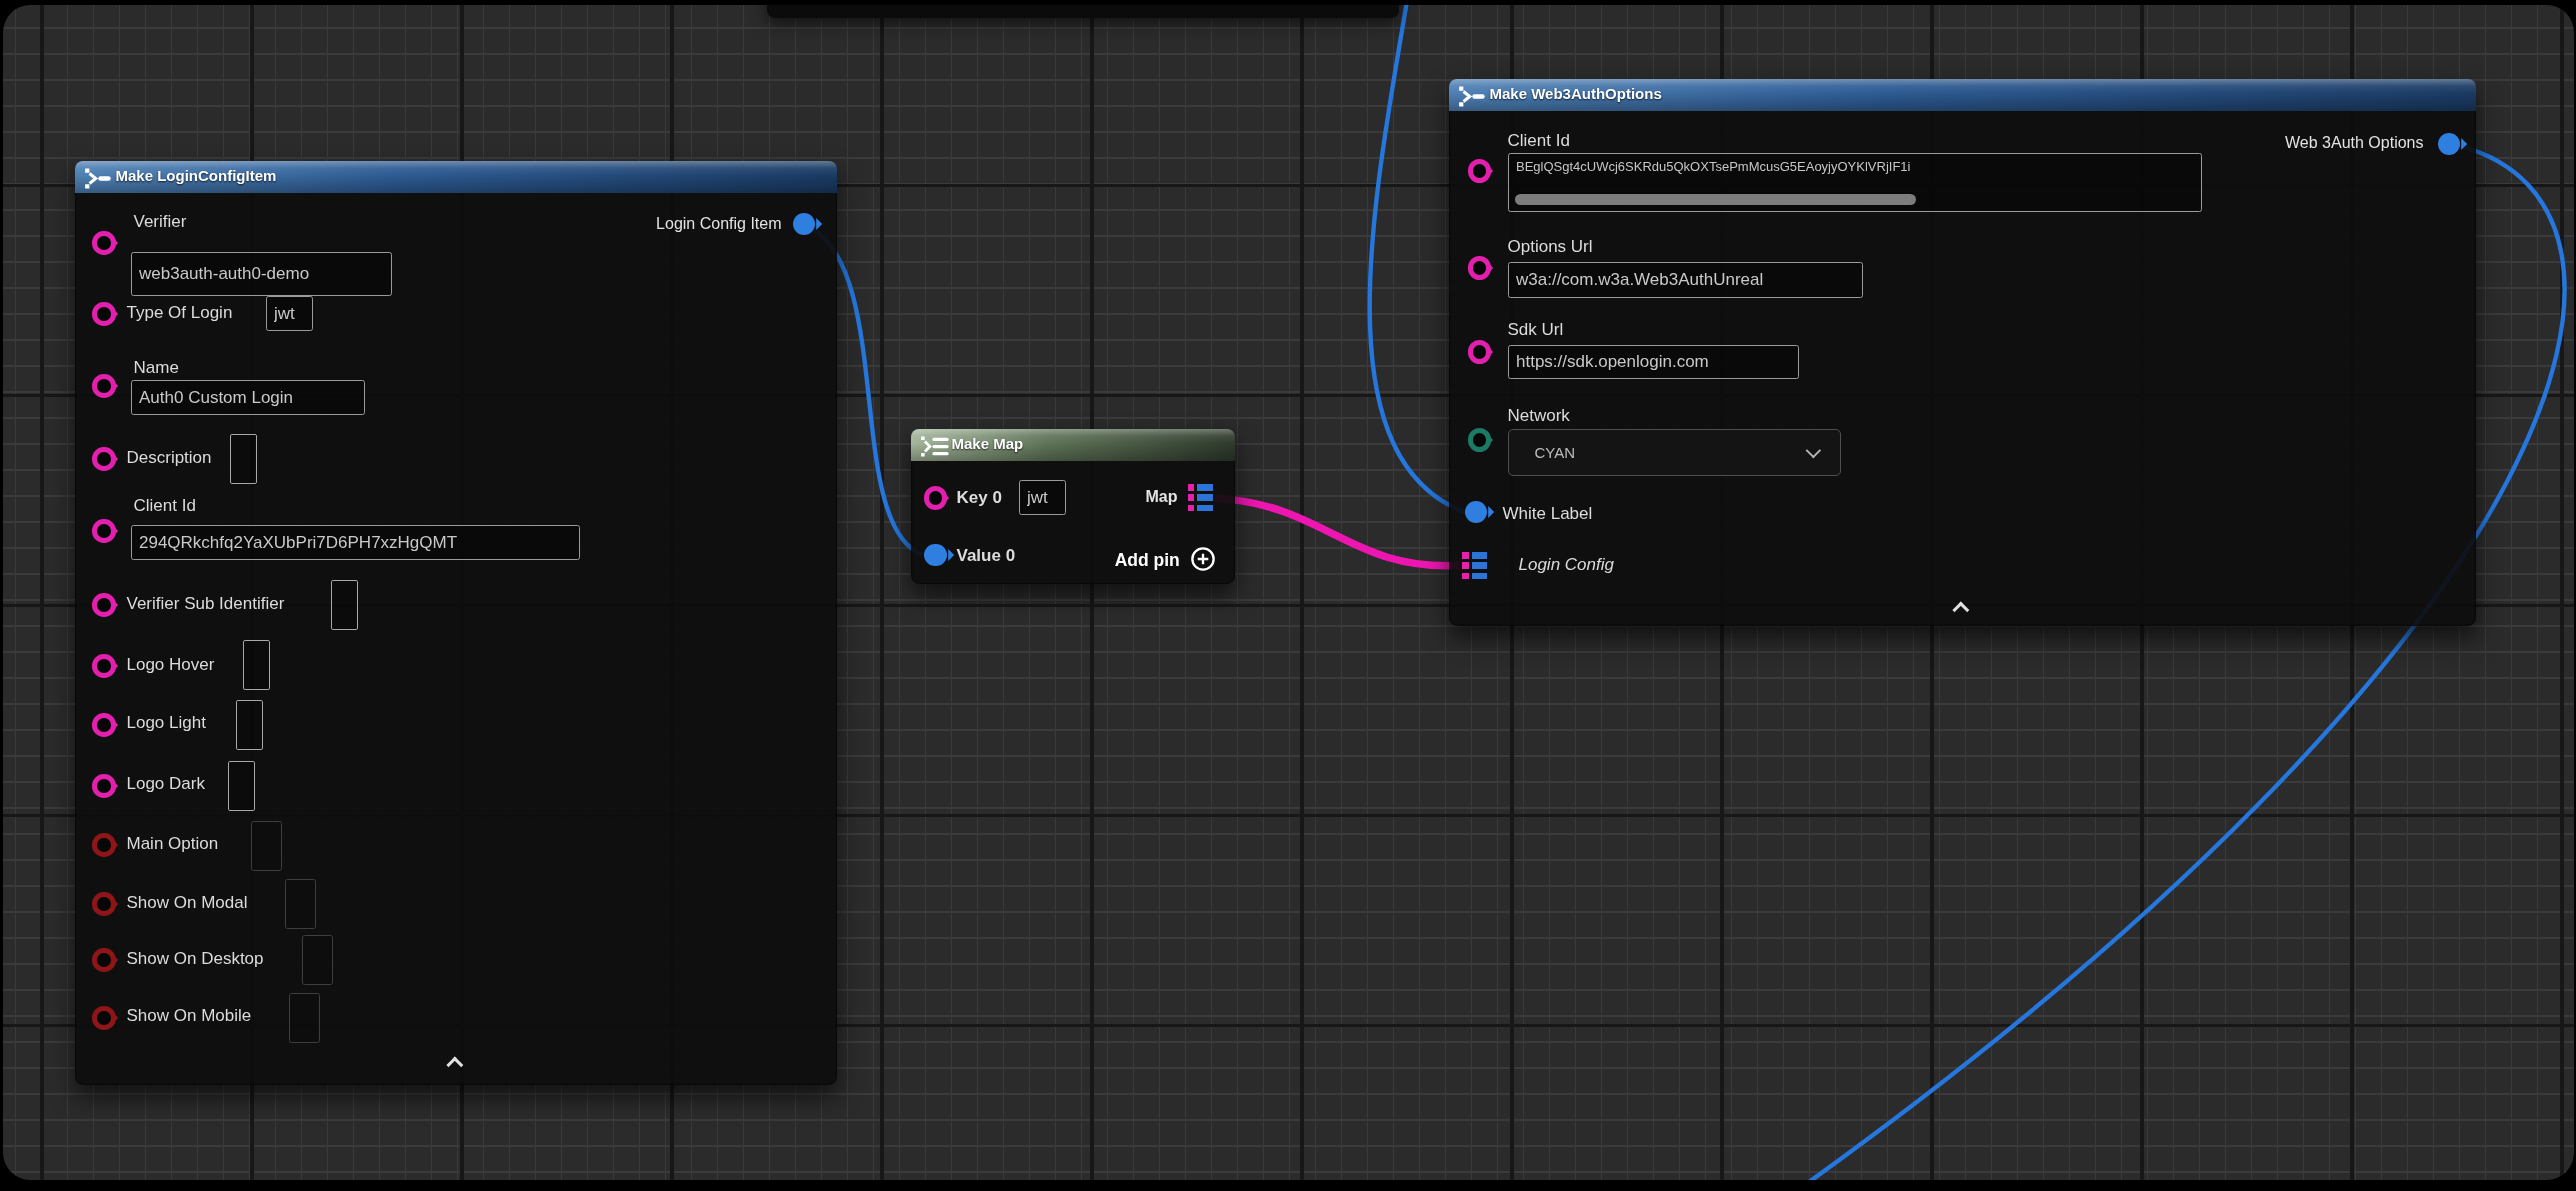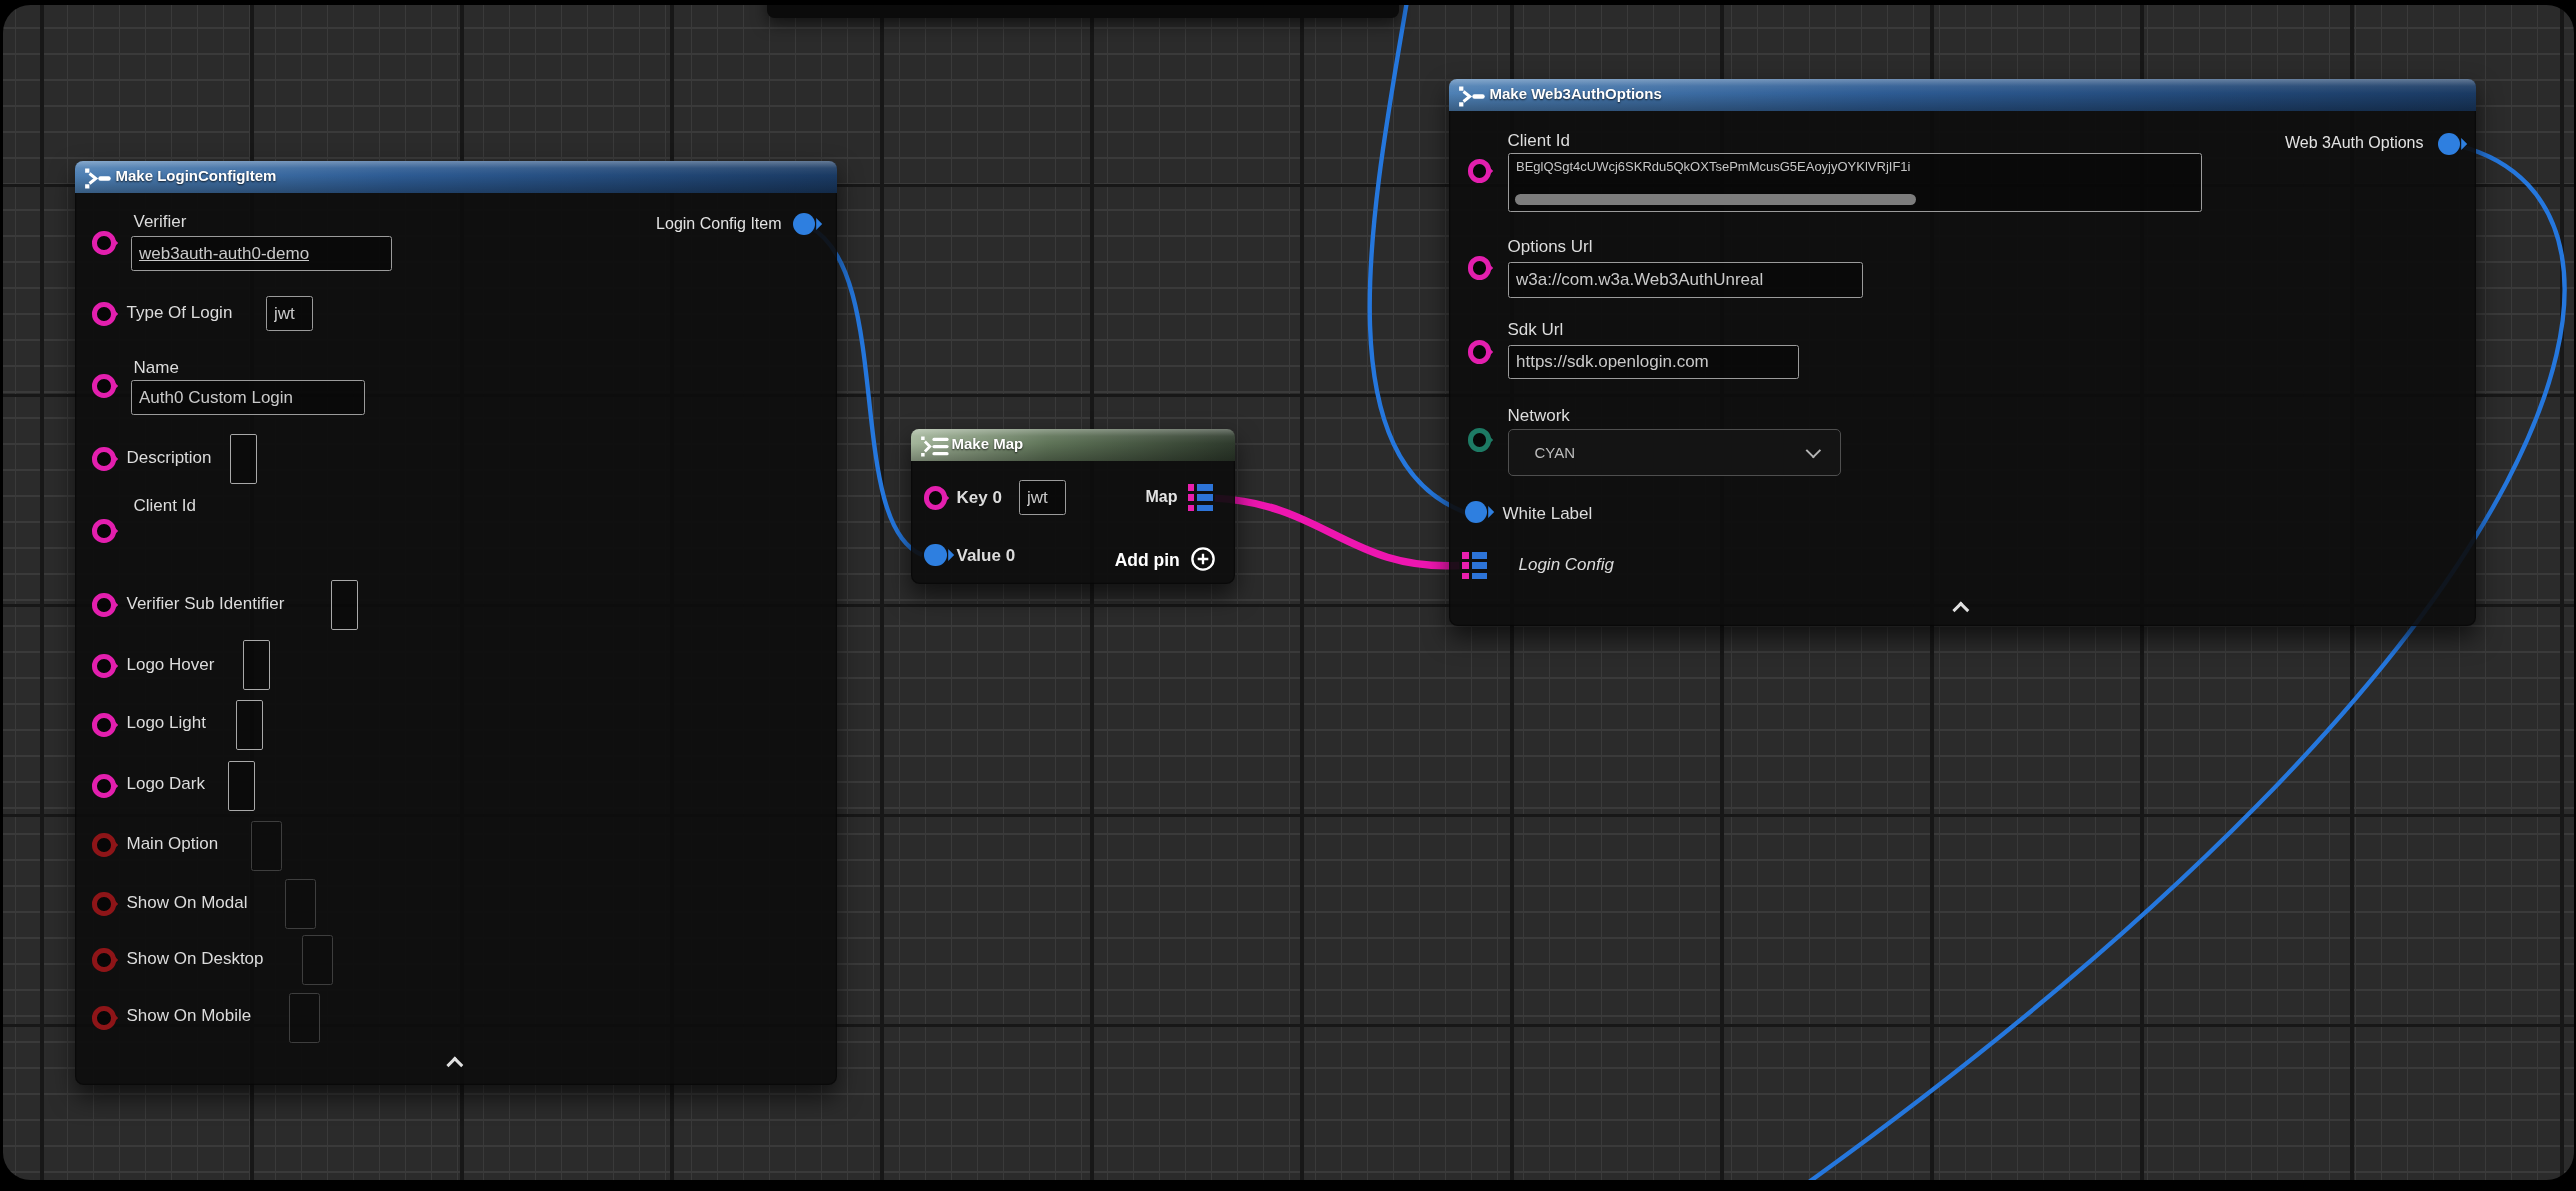--- a/index.html
+++ b/index.html
@@ -88,7 +88,7 @@
 
       <span class="lbl" style="left:59px;top:51px;">Verifier</span>
       <span class="pin ring c-mag" style="left:17.5px;top:70px;"></span>
-      <div class="tfield" style="left:56px;top:75px;width:261px;height:35px;text-decoration:underline;">
+      <div class="tfield" style="left:56px;top:91px;width:261px;height:44px;">
         <span class="field-text">web3auth-auth0-demo</span>
         </div>
 

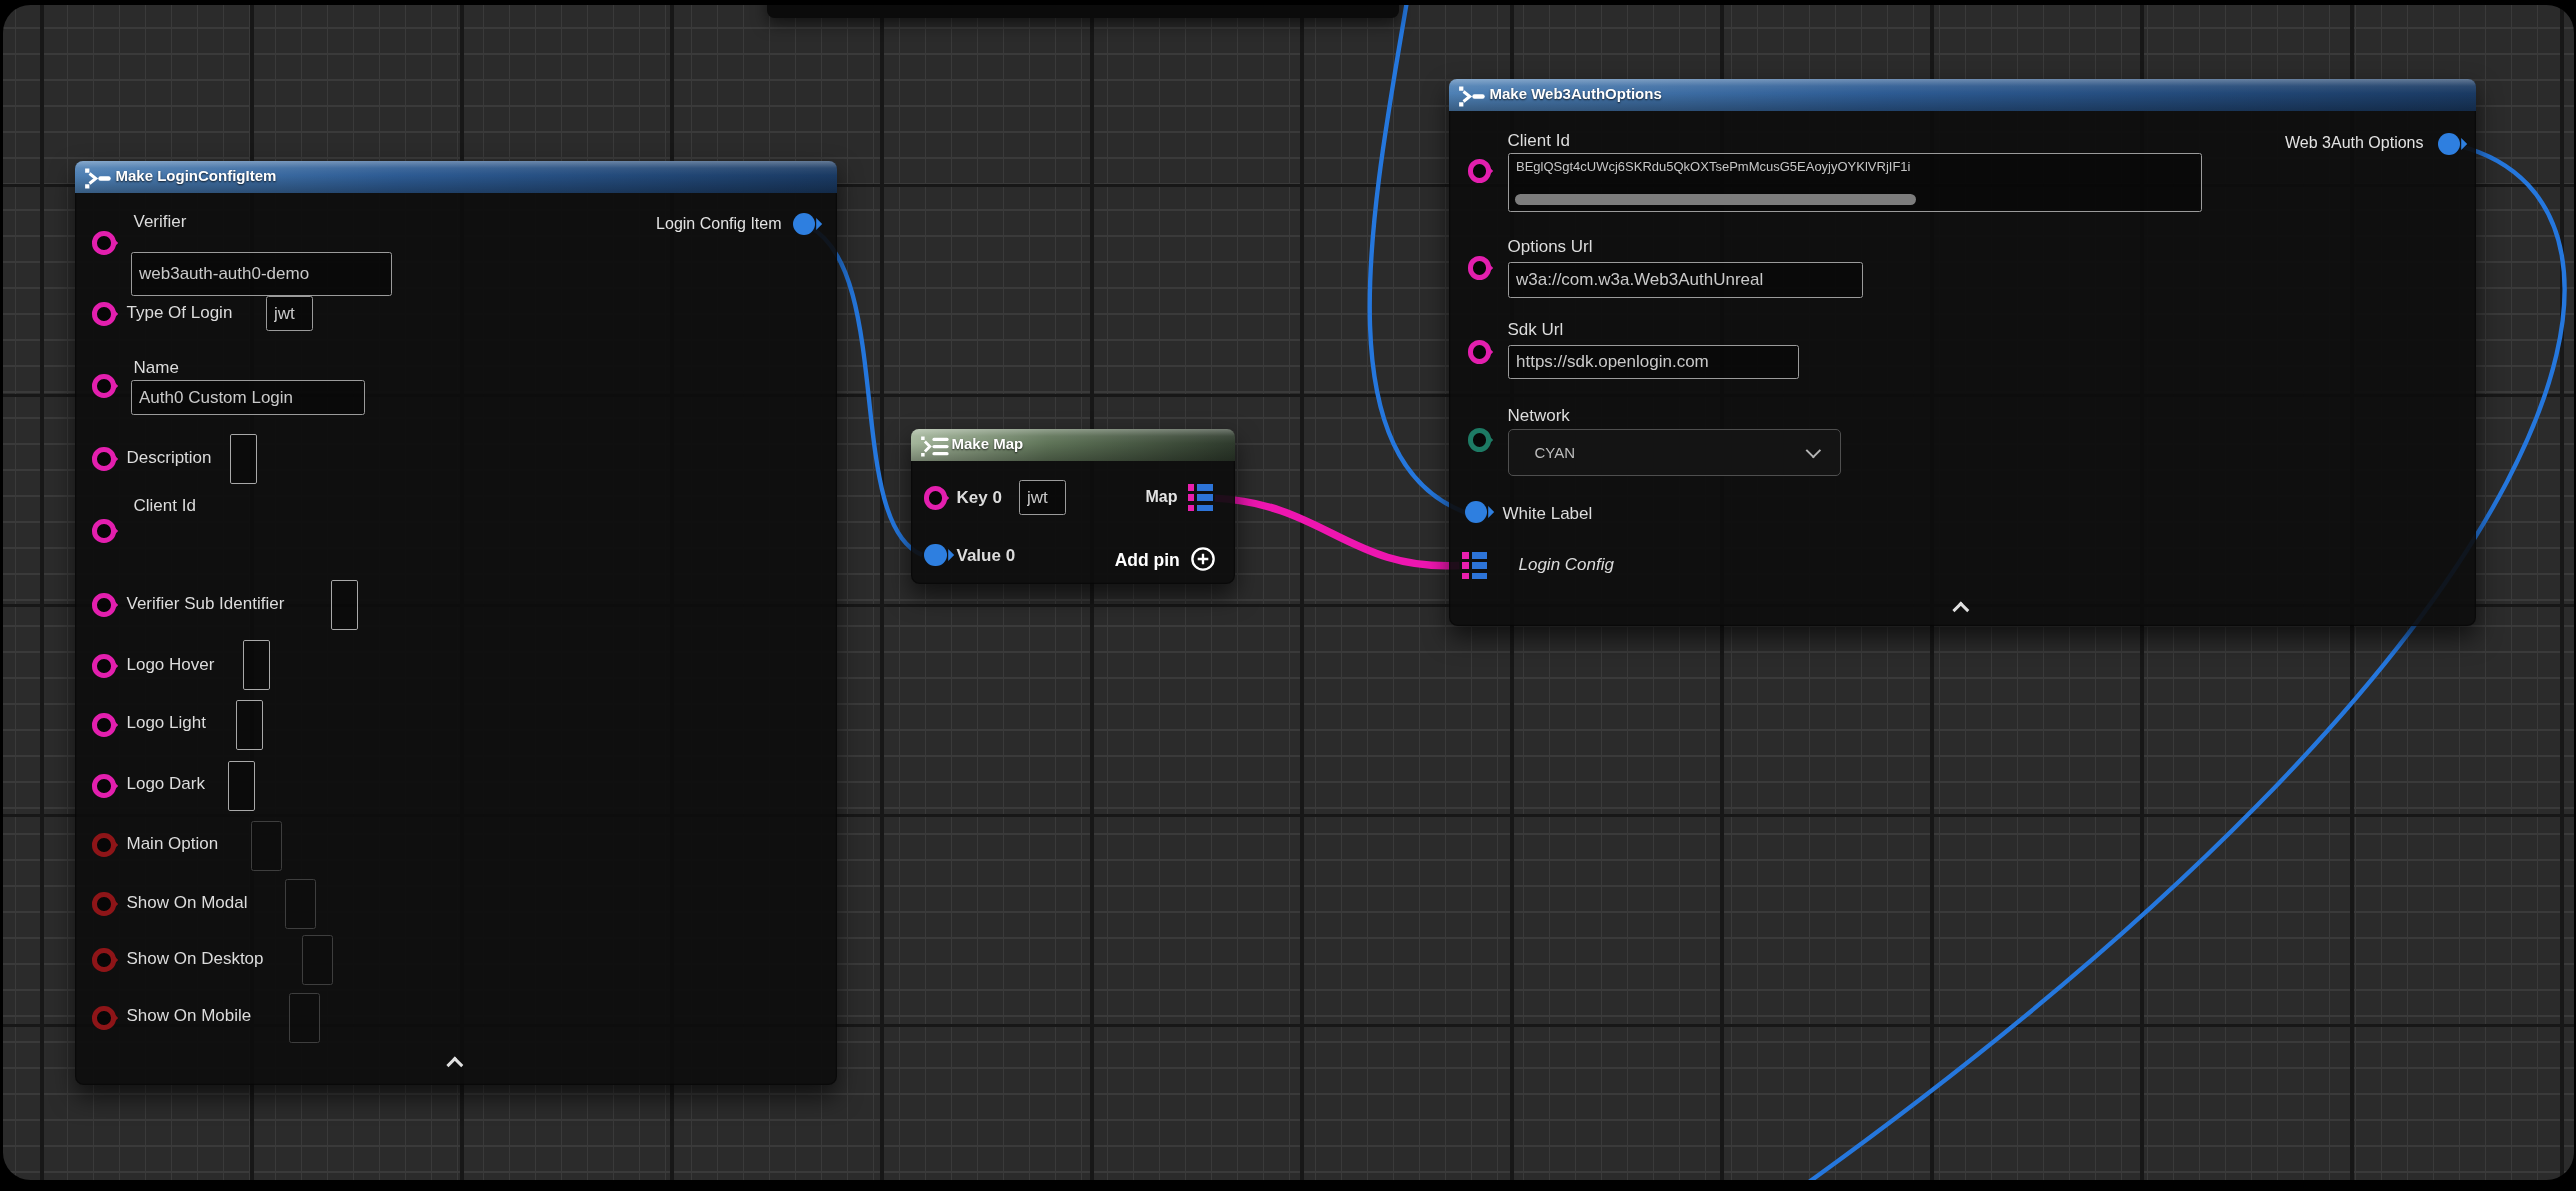--- a/index.html
+++ b/index.html
@@ -110,6 +110,9 @@
 
       <span class="lbl" style="left:59px;top:335px;">Client Id</span>
       <span class="pin ring c-mag" style="left:17.5px;top:358px;"></span>
+      <div class="tfield" style="left:56px;top:364px;width:449px;height:35px;">
+        <span class="field-text">294QRkchfq2YaXUbPri7D6PH7xzHgQMT</span>
+        </div>
 
       <span class="lbl" style="left:52px;top:433px;">Verifier Sub Identifier</span>
       <span class="pin ring c-mag" style="left:17.5px;top:432px;"></span>

